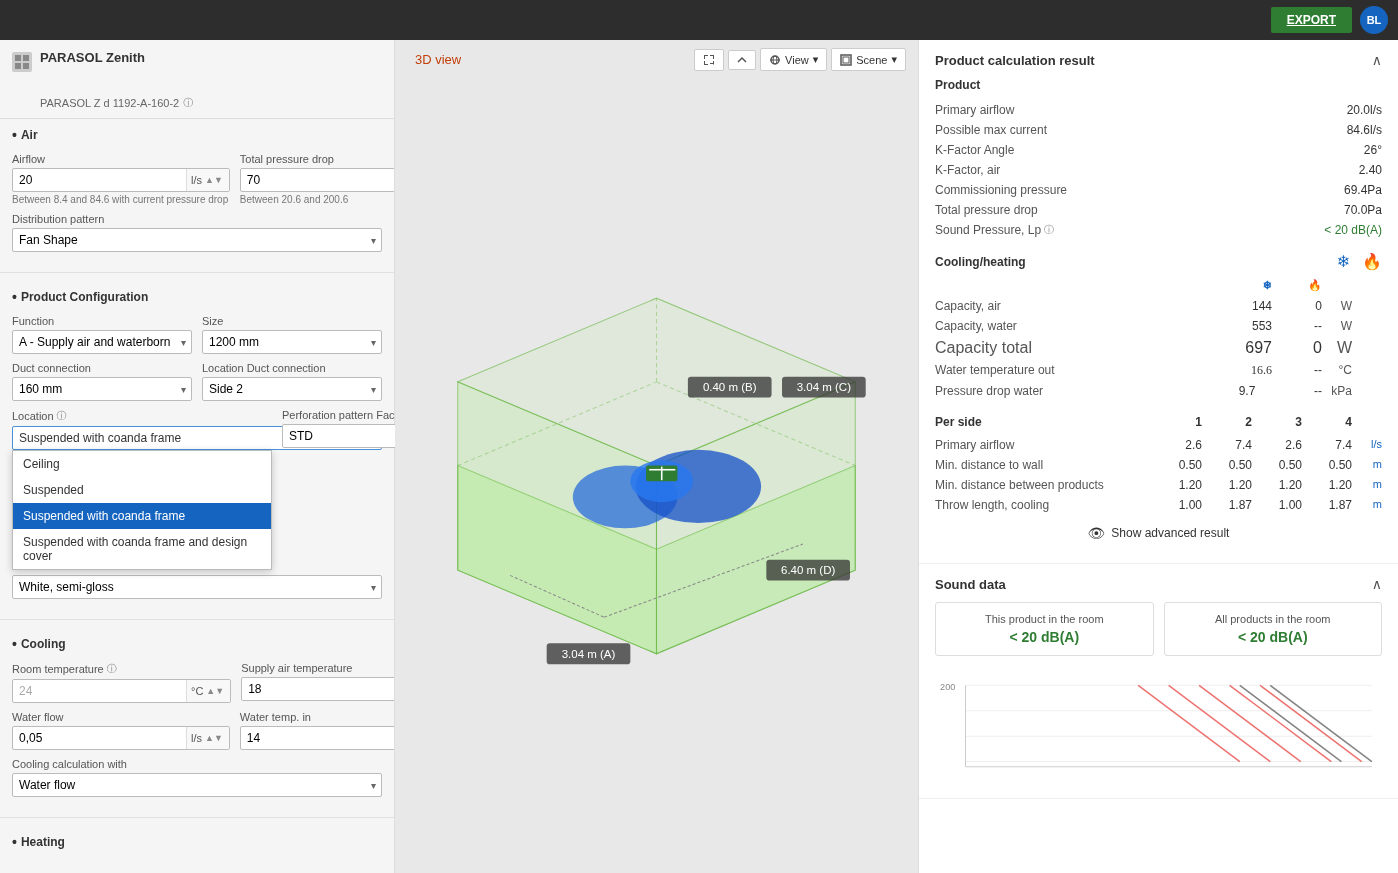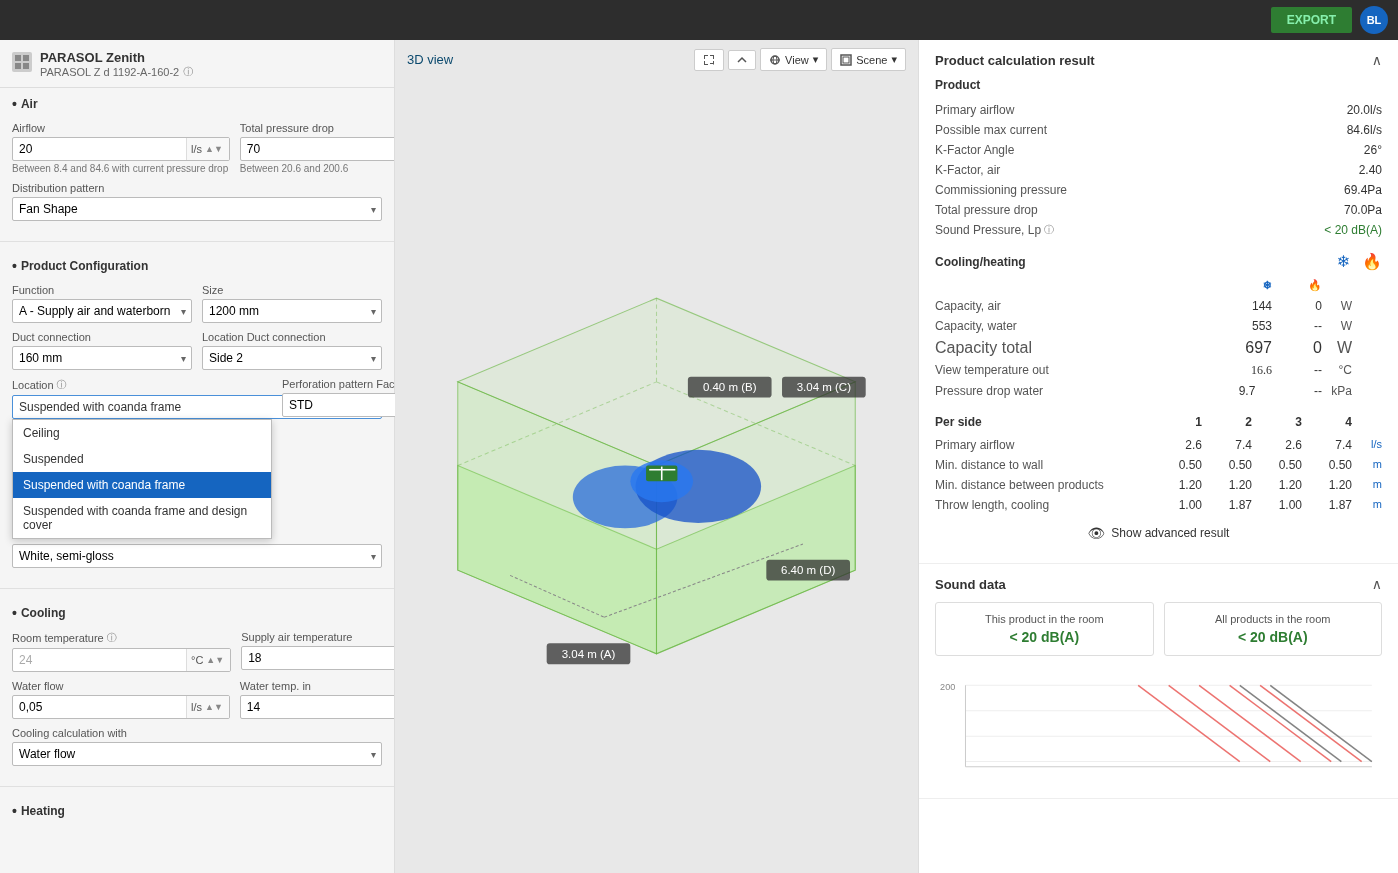--- a/index.html
+++ b/index.html
@@ -17,13 +17,14 @@
     }
     .export-btn {
       background: #2e7d32;
-      color: #86efac;
+      color: #ffffff;
       border: none;
       padding: 6px 16px;
       font-size: 12px;
       font-weight: bold;
       cursor: pointer;
       border-radius: 2px;
+      text-decoration: underline;
     }
     .user-avatar {
       width: 28px; height: 28px;

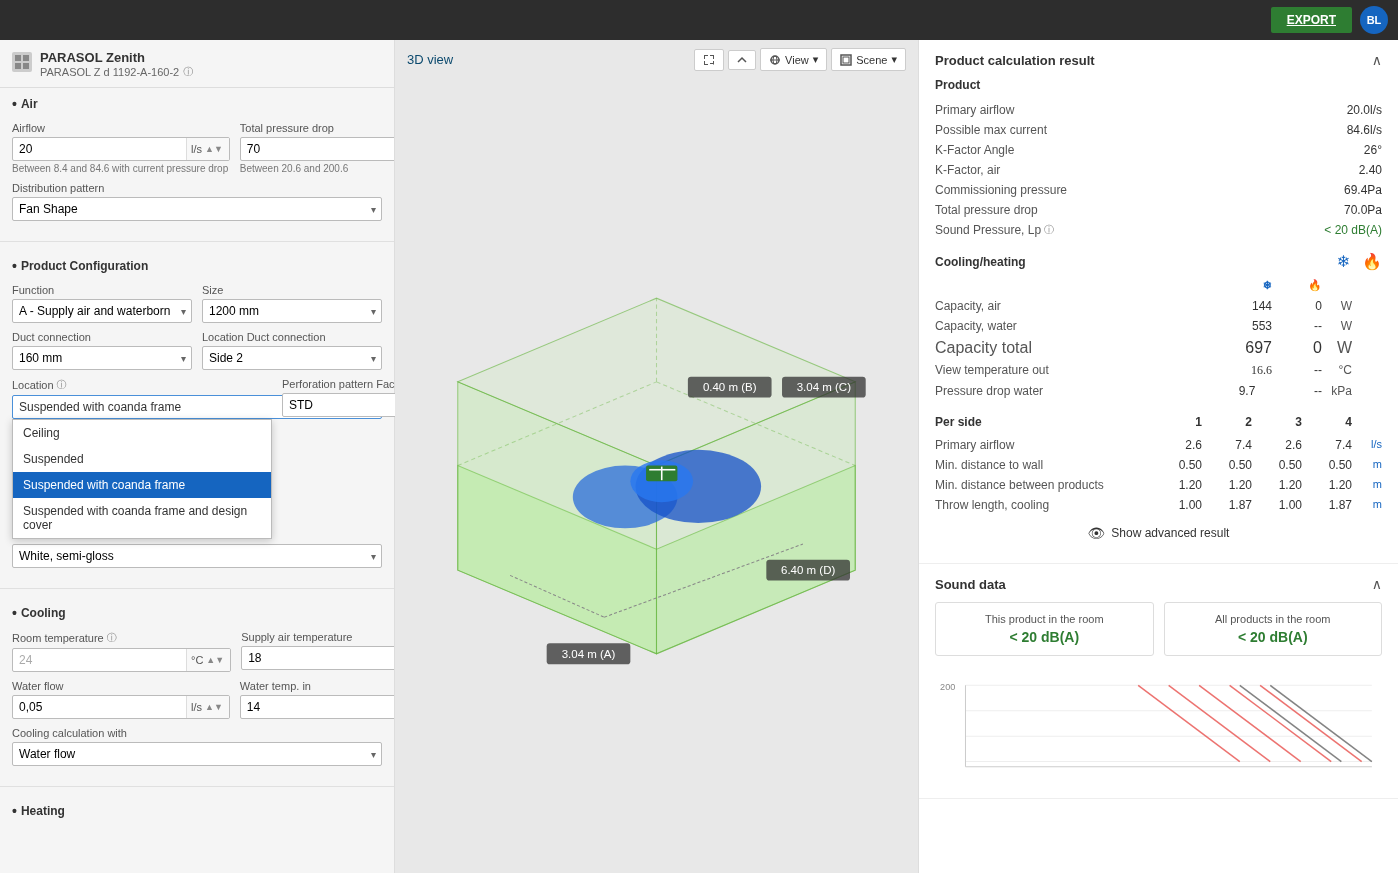--- a/index.html
+++ b/index.html
@@ -157,7 +157,7 @@
       padding: 8px 12px;
       background: #e8e8e8;
     }
-    .view-title { font-size: 13px; color: #0c4a6e; }
+    .view-title { font-size: 13px; color: #c2410c; margin-left: 8px; }
     .view-controls { display: flex; align-items: center; gap: 4px; }
     .view-btn {
       display: flex; align-items: center; gap: 4px;

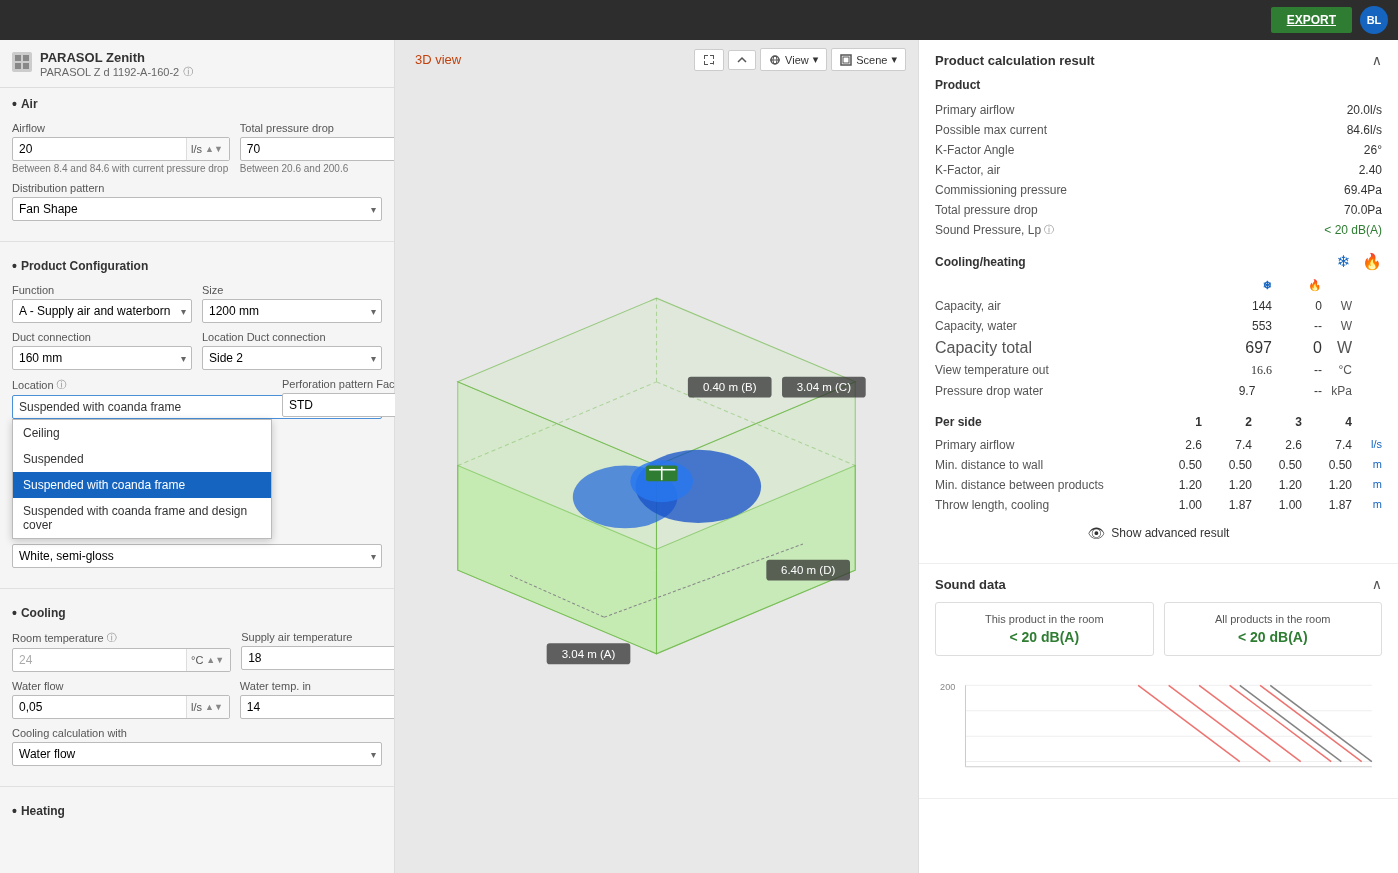--- a/index.html
+++ b/index.html
@@ -68,7 +68,7 @@
       font-size: 10px;
     }
     .product-title { font-size: 13px; font-weight: bold; color: #333; }
-    .product-subtitle { font-size: 11px; color: #666; display: flex; align-items: center; gap: 4px; }
+    .product-subtitle { font-size: 11px; color: #666; display: flex; align-items: center; gap: 4px; margin-top: 31px; }
     .info-icon { color: #888; font-size: 10px; cursor: pointer; }
 
     

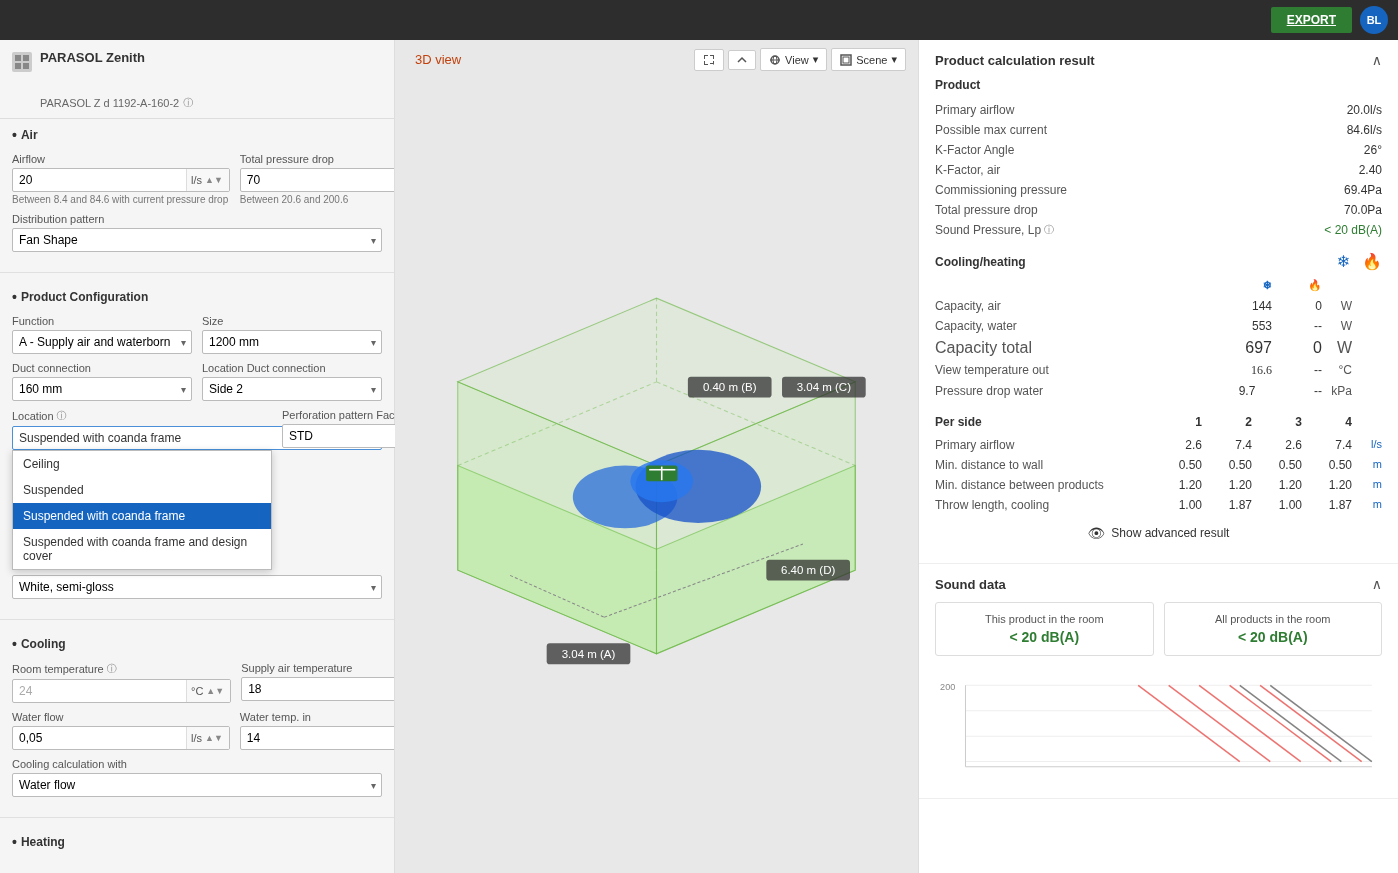--- a/index.html
+++ b/index.html
@@ -637,7 +637,7 @@
         </div>
 
         <div style="display:flex;font-size:12px;padding:3px 0;padding-right:30px;">
-          <span style="flex:1;color:#555;">View temperature out</span>
+          <span style="flex:1;color:#555;">Water temperature out</span>
           <span style="min-width:50px;text-align:right;font-family:Liberation Serif, serif;">16.6</span>
           <span style="min-width:50px;text-align:right;">--</span>
           <span style="min-width:30px;text-align:right;color:#555;">°C</span>

